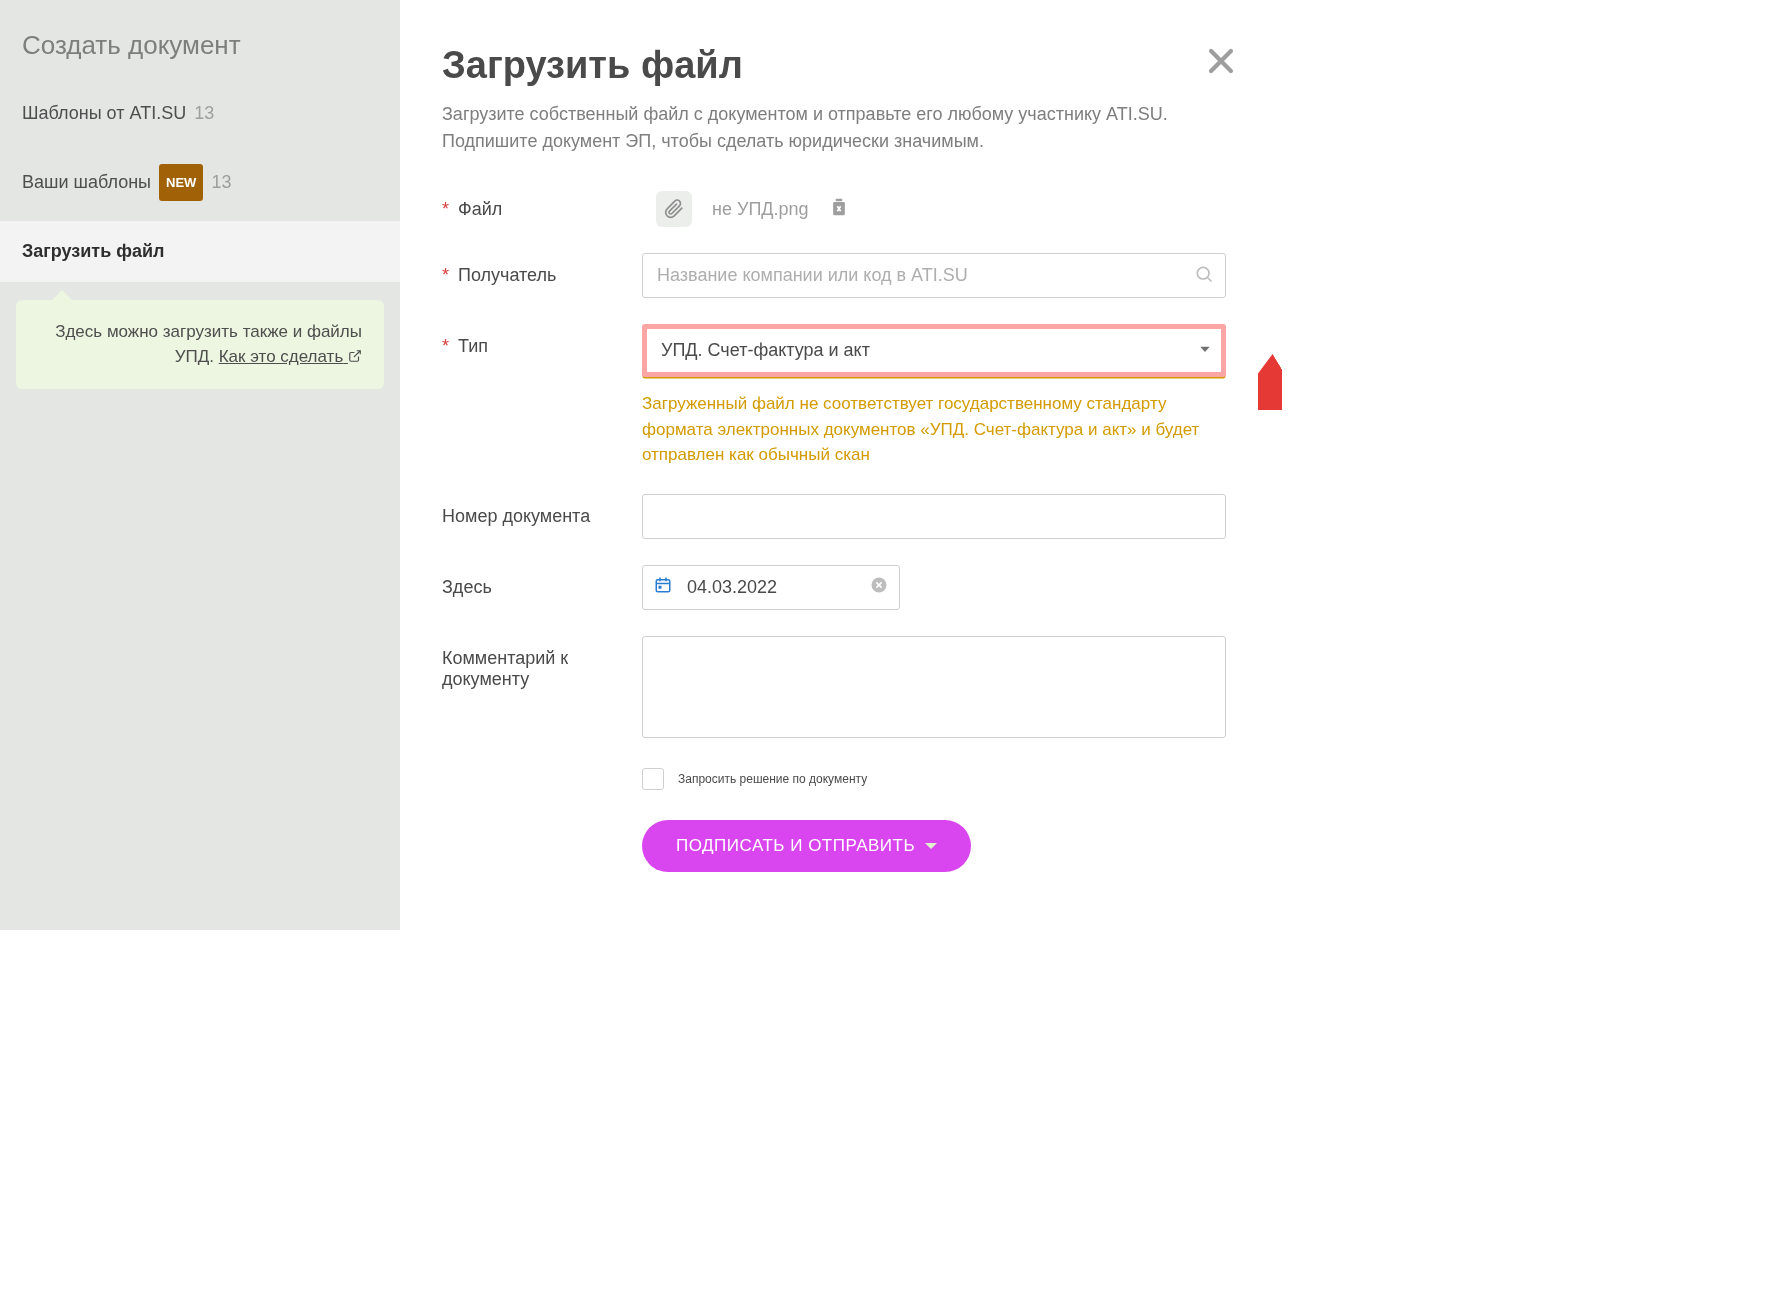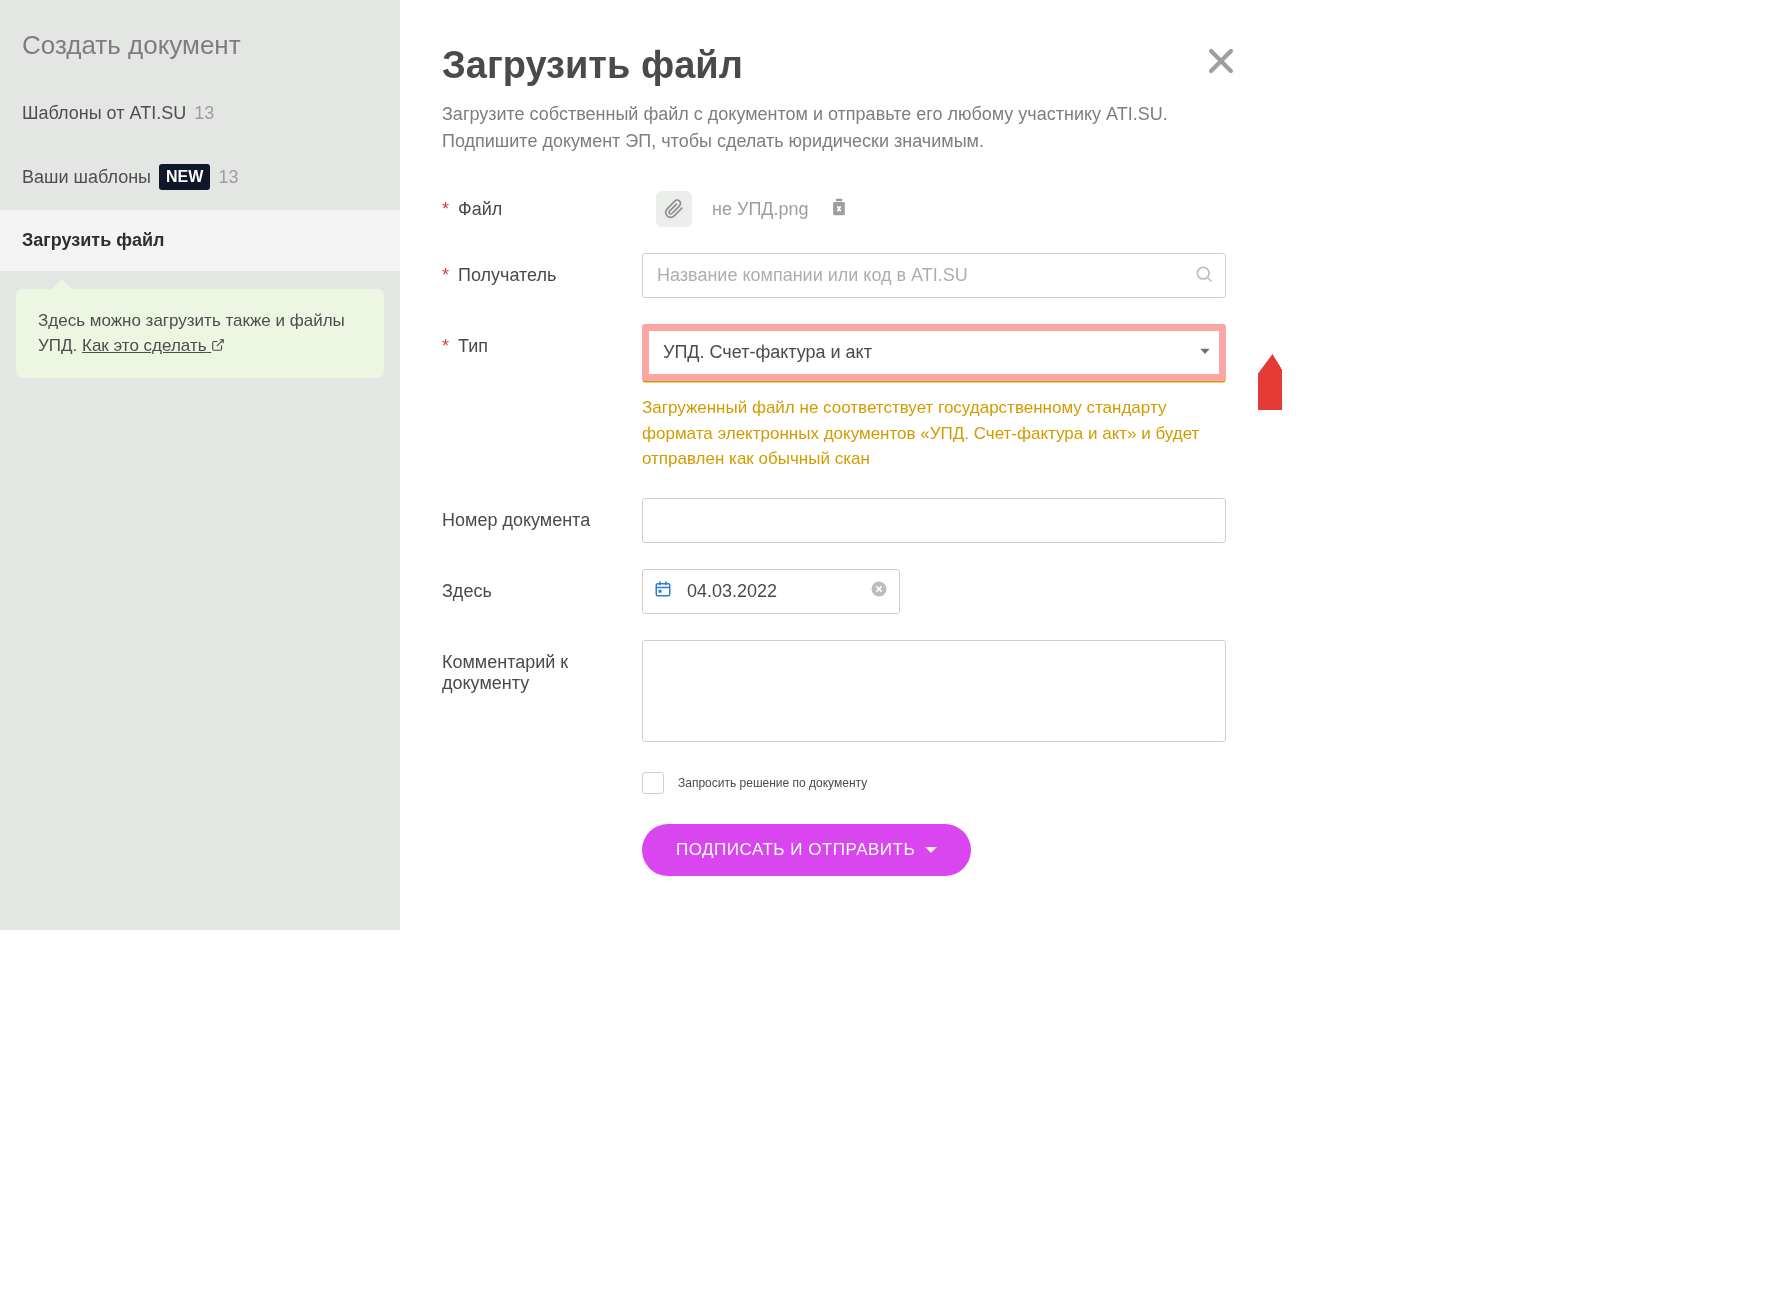--- a/index.html
+++ b/index.html
@@ -45,11 +45,11 @@
     color: #2e2e2e;
   }
   .new-badge {
-    background: #0f172a;
+    background: #a16207;
     color: #fff;
-    font-size: 16px;
+    font-size: 13px;
     font-weight: 600;
-    padding: 4px 7px;
+    padding: 11px 7px;
     border-radius: 3px;
   }
 

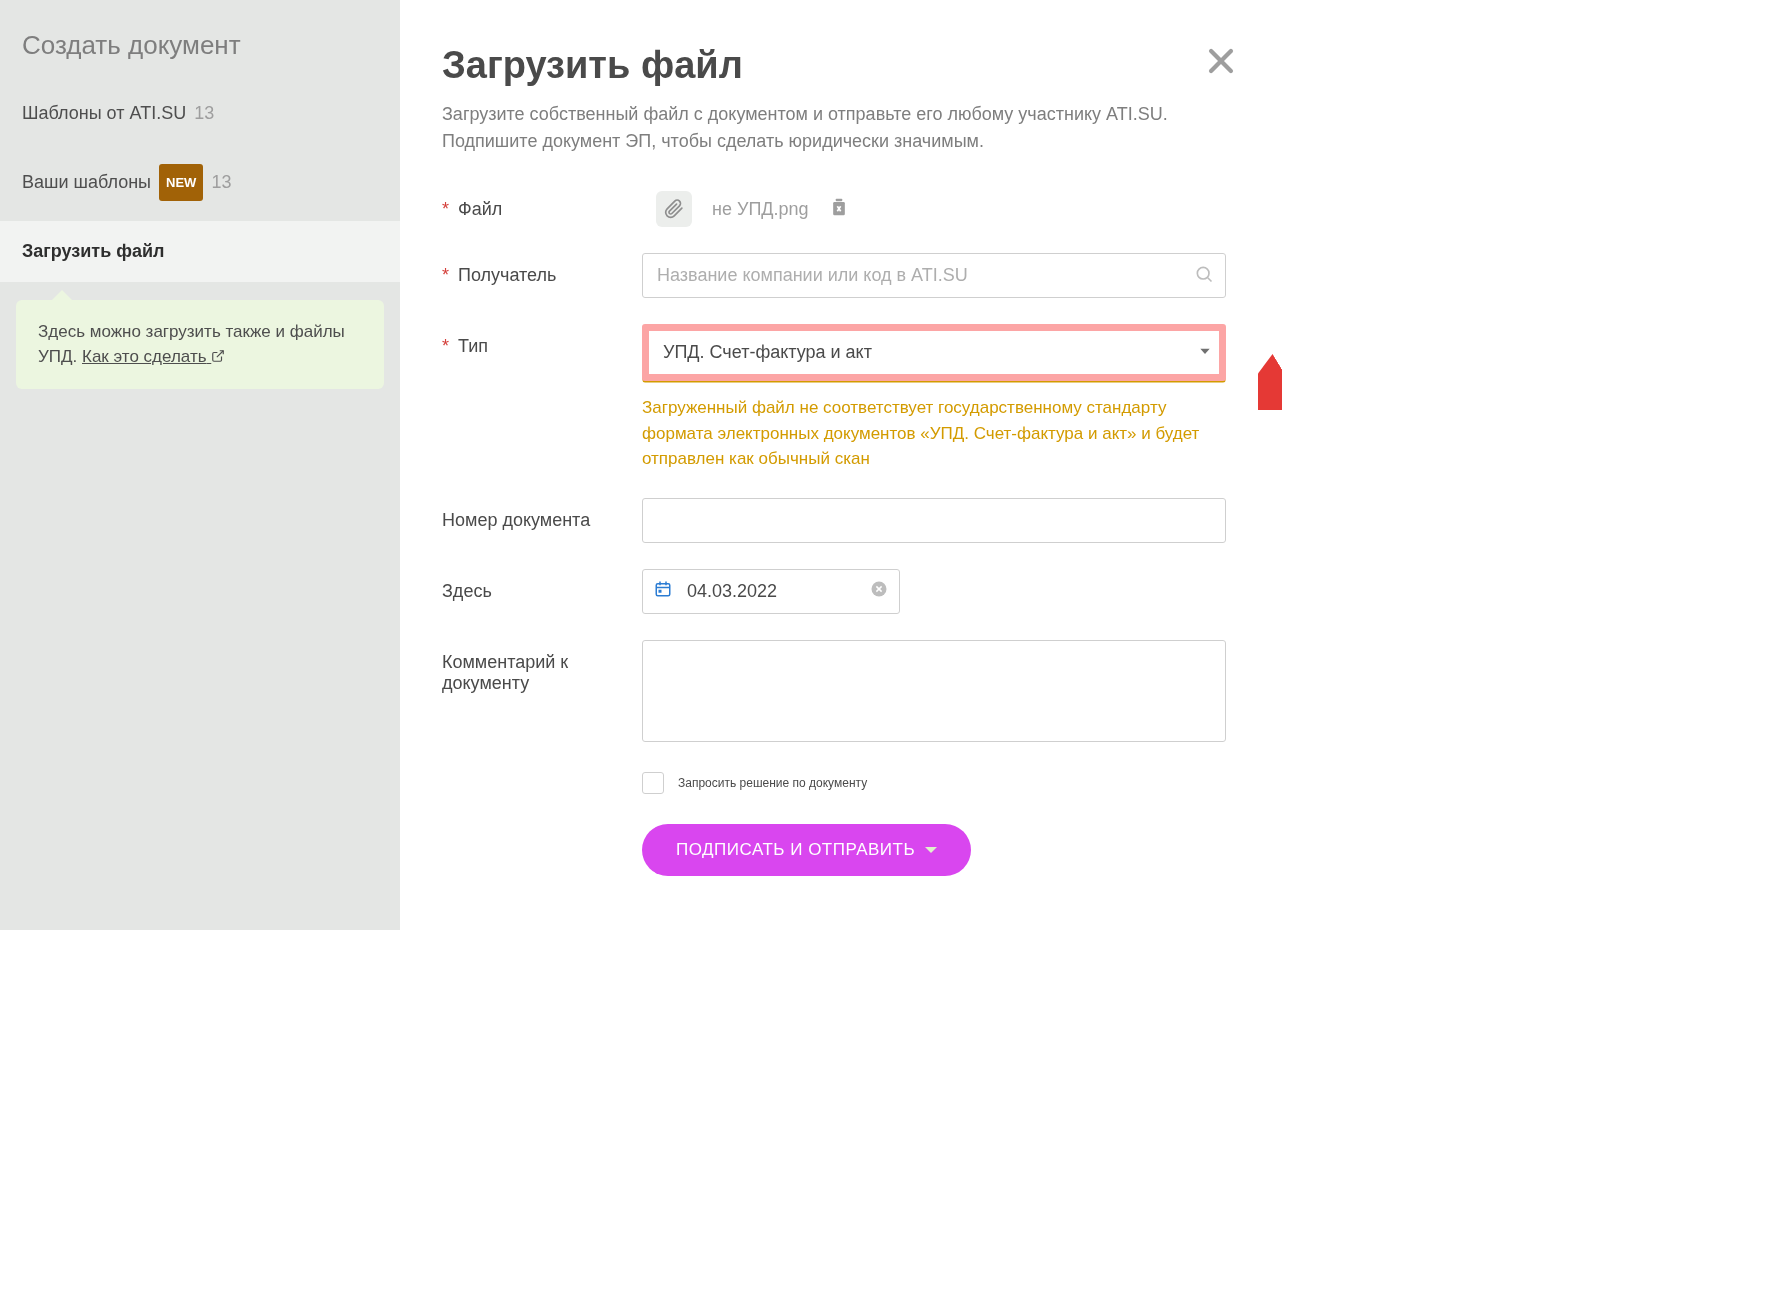--- a/index.html
+++ b/index.html
@@ -63,6 +63,7 @@
     font-size: 17px;
     line-height: 1.45;
     position: relative;
+    text-align: right;
   }
   .hint-arrow {
     position: absolute;

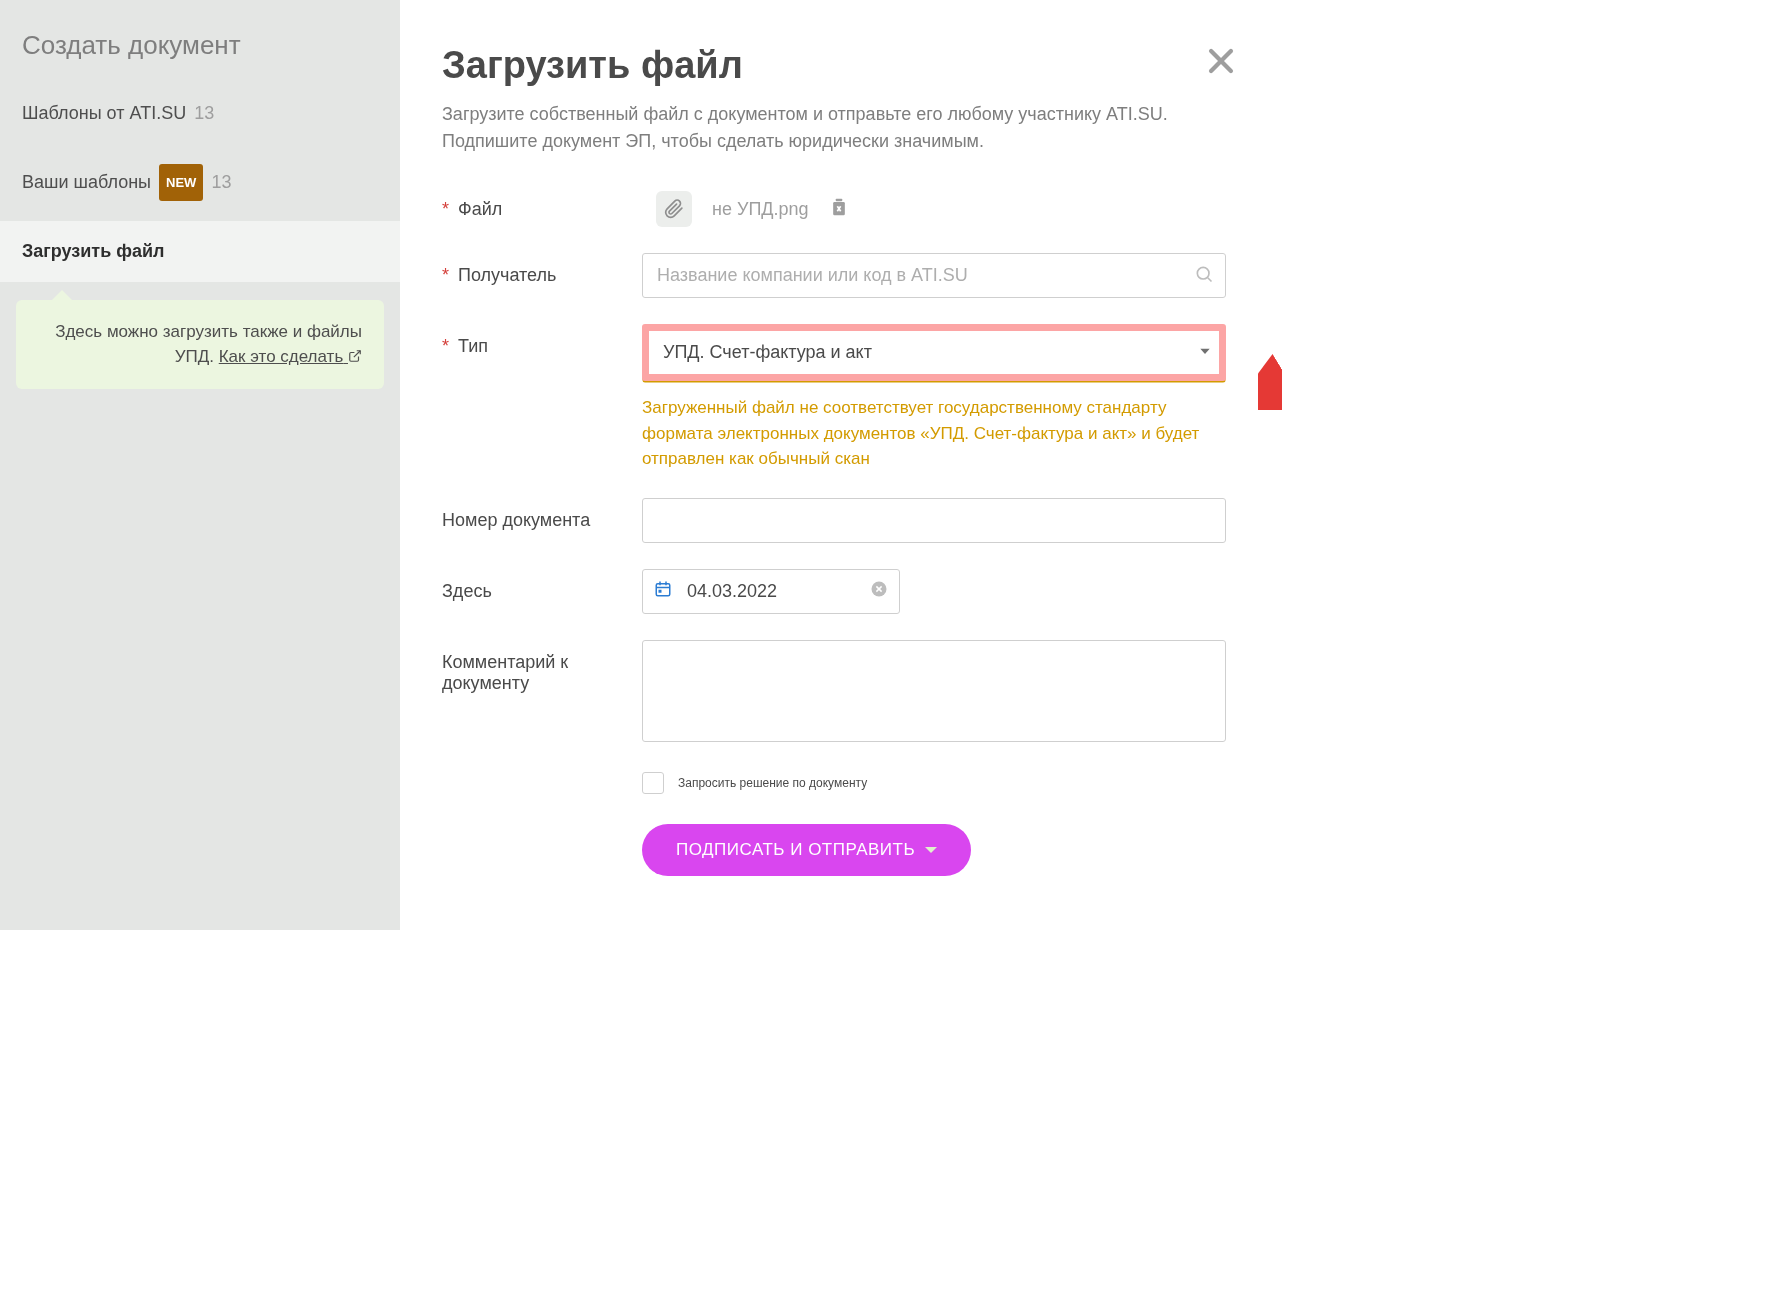--- a/index.html
+++ b/index.html
@@ -162,7 +162,7 @@
 
   .select-wrap { position: relative; }
   .select-box.warning {
-    border: 7px solid #fca5a5;
+    border: 5px solid #fca5a5;
     box-shadow: 0 2px 0 -0.5px #d39b00;
     color: #4a4a4a;
   }

